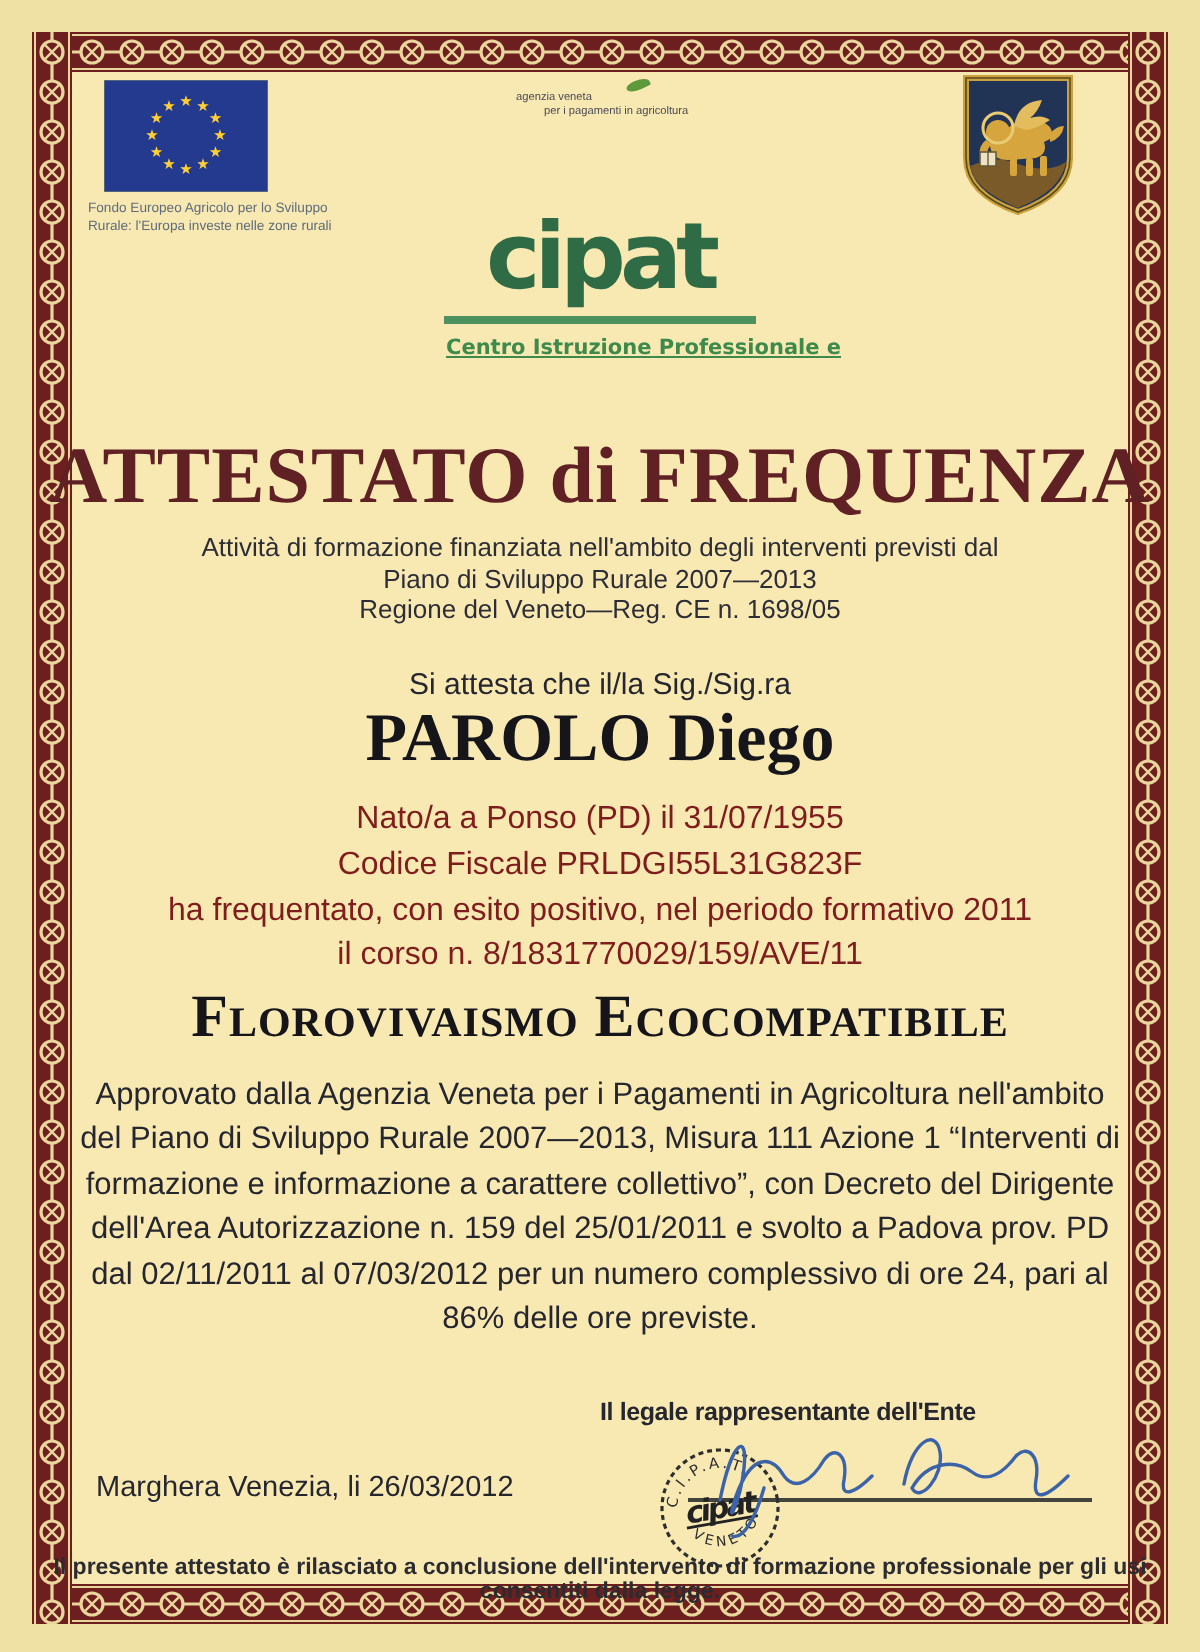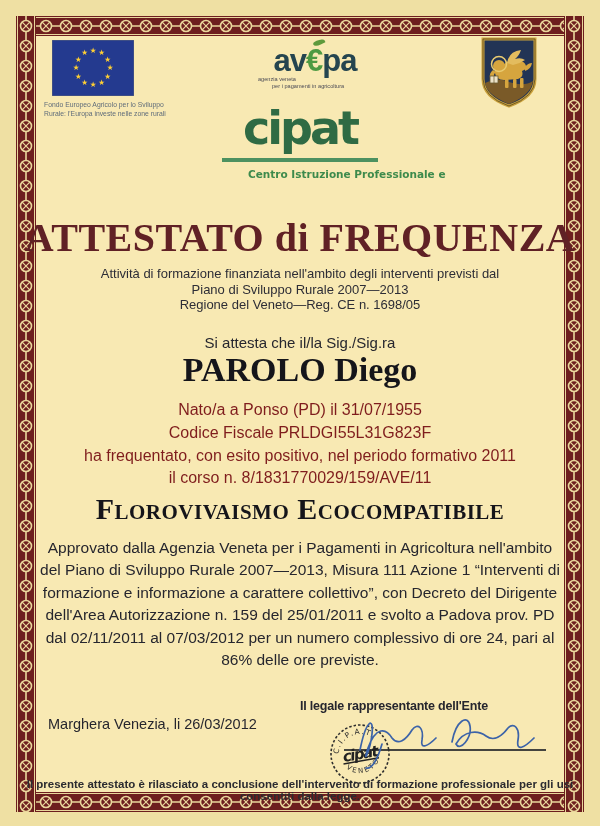--- a/index.html
+++ b/index.html
@@ -111,7 +111,6 @@
 
   <div class="abs avepa">
     <div class="avepa-leaf"></div>
-    <div class="avepa-word"><span>av</span><span class="avepa-euro">€</span><span>pa</span></div>
     <div class="avepa-tag">agenzia veneta</div>
     <div class="avepa-tag avepa-tag2">per i pagamenti in agricoltura</div>
   </div>

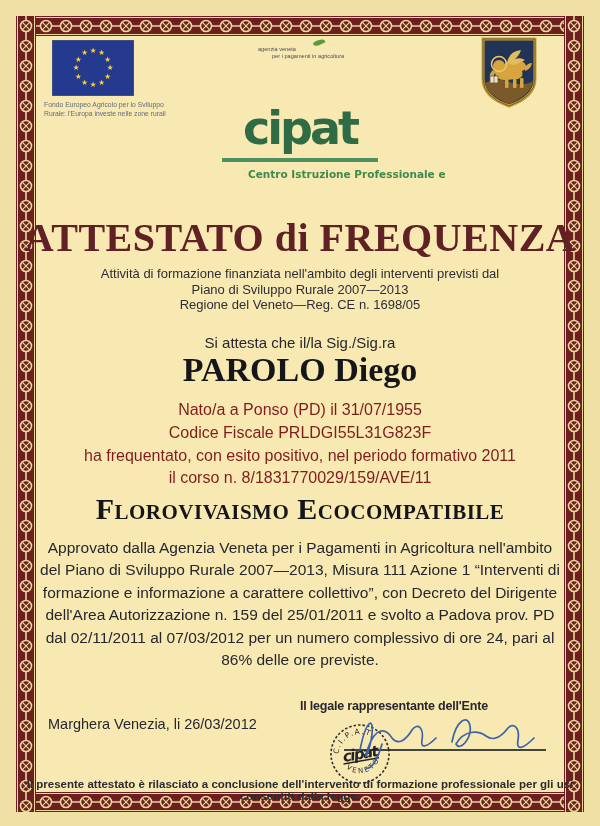--- a/index.html
+++ b/index.html
@@ -24,7 +24,7 @@
   
   .cipat-logo{top:106px;font-weight:800;font-size:46px;line-height:44px;letter-spacing:-3px;color:#2f6b44;font-family:"DejaVu Sans",sans-serif;}
   .cipat-bar{left:222px;top:158px;width:156px;height:4px;background:#4d9160;}
-  .cipat-caption{left:248px;top:168px;width:200px;font-size:10.5px;line-height:13px;font-weight:bold;color:#3d8a4c;font-family:"DejaVu Sans",sans-serif;}
+  .cipat-caption{left:223px;top:168px;width:200px;font-size:10.5px;line-height:13px;font-weight:bold;color:#3d8a4c;font-family:"DejaVu Sans",sans-serif;text-decoration:underline;}
   .cia{font-style:italic;font-weight:800;font-size:13px;color:#2f7a46;letter-spacing:-1px;}
 
   

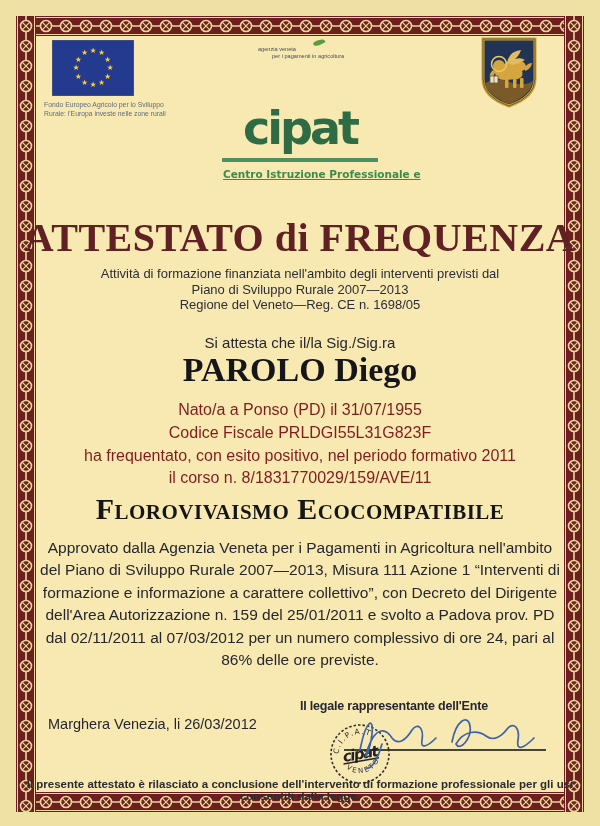--- a/index.html
+++ b/index.html
@@ -37,7 +37,7 @@
   .paragraph{left:38px;top:537px;width:524px;font-size:15.5px;line-height:22.4px;color:#26262e;text-align:center;}
 
   
-  .place-date{left:48px;top:716px;font-size:14.5px;color:#26262e;}
+  .place-date{left:48px;top:736px;font-size:14.5px;color:#26262e;}
   .rep-label{left:300px;top:699px;width:234px;text-align:left;font-size:12.5px;font-weight:bold;color:#26262e;letter-spacing:-0.2px;}
   .sig-line{left:344px;top:749px;width:202px;height:2px;background:#44443f;}
   .stamp{left:326px;top:720px;transform:rotate(-10deg);}

